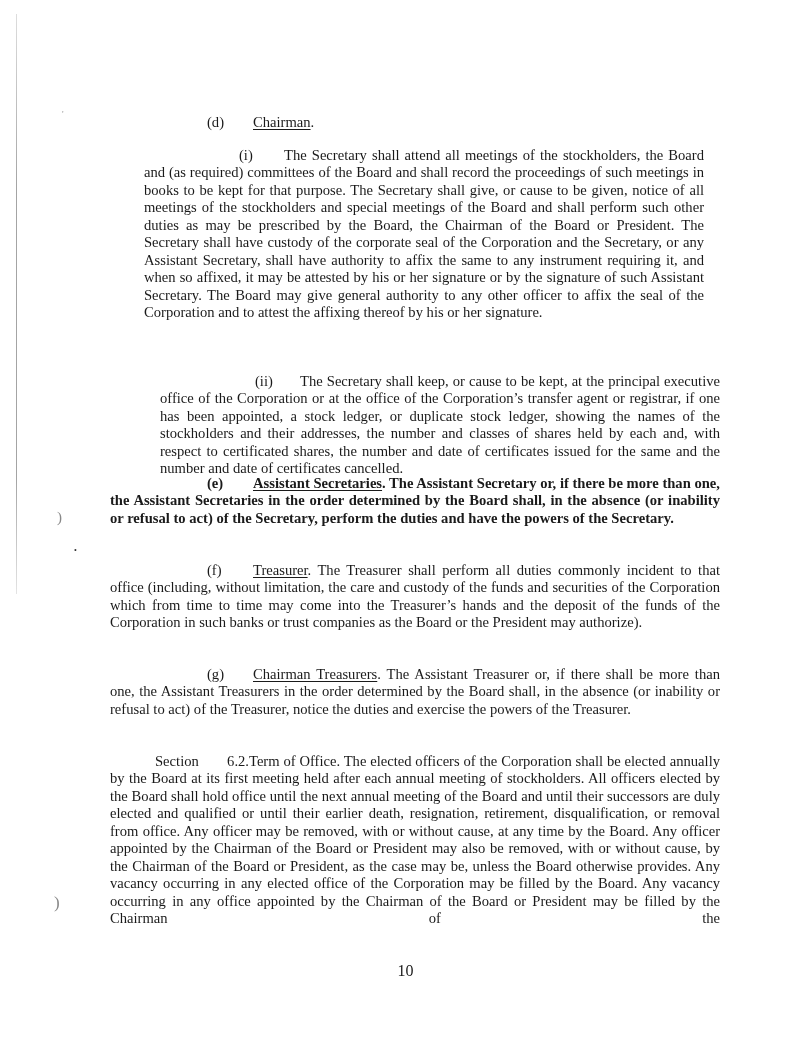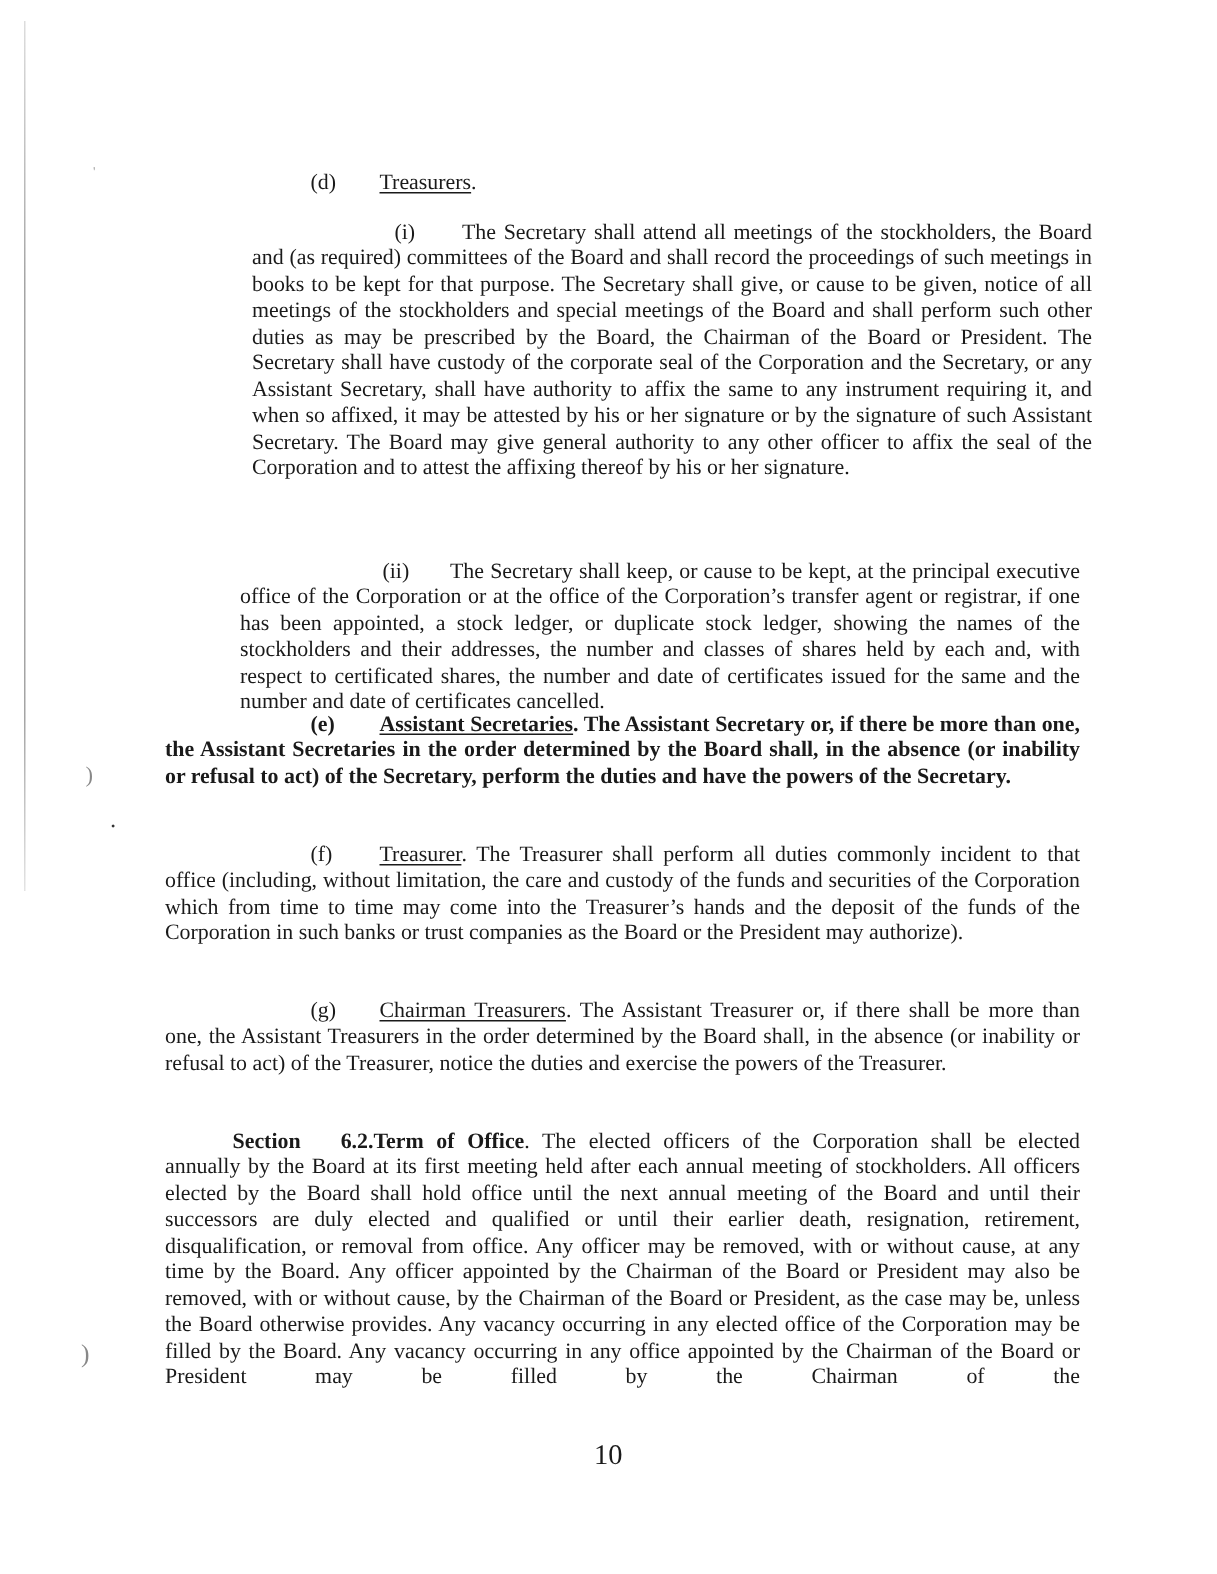--- a/index.html
+++ b/index.html
@@ -89,7 +89,7 @@
 <span class="mark paren2">)</span>
 
 <div class="heading-d">
-  <span class="num">(d)</span><span class="u">Treasurers</span><span>.</span>
+  <span class="num">(d)</span><span class="u">Chairman</span><span>.</span>
 </div>
 
 <div class="block" id="d-i">

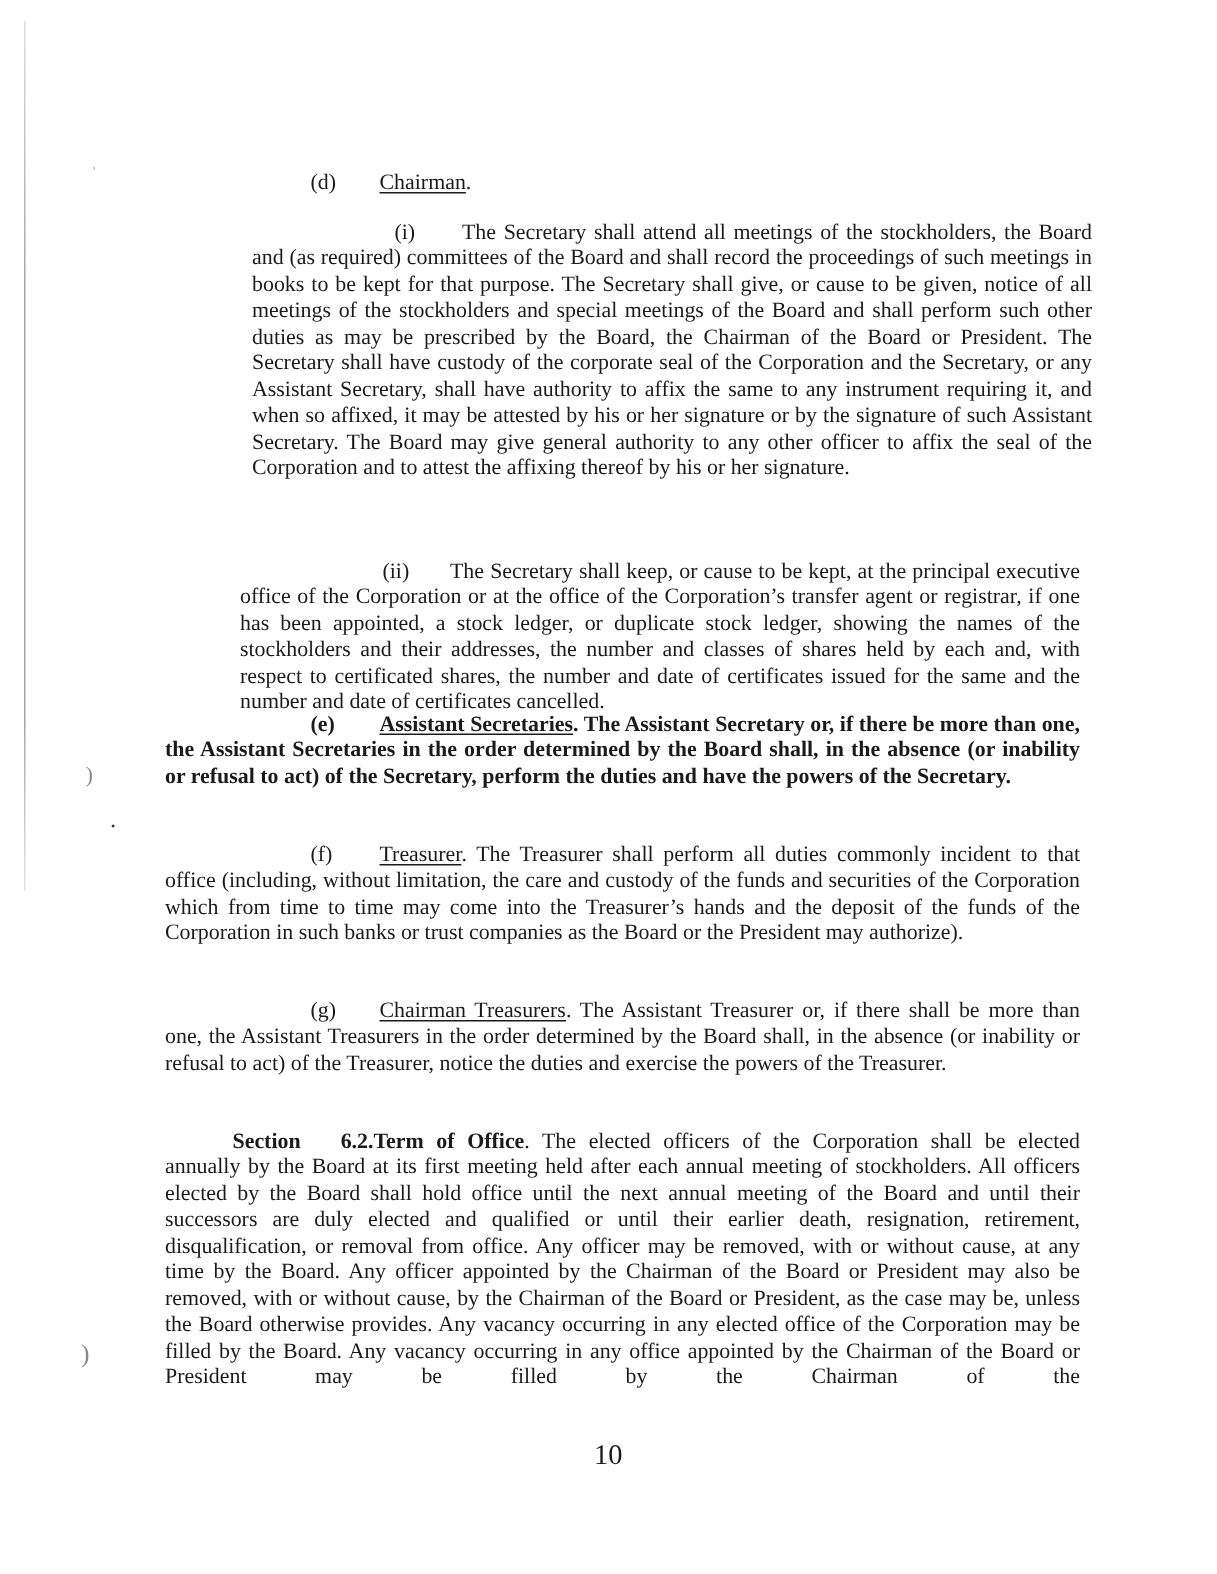--- a/index.html
+++ b/index.html
@@ -53,7 +53,7 @@
   .b { font-weight: bold; }
 
   
-  #d-i { left: 168px; top: 147px; width: 560px; }
+  #d-i { left: 144px; top: 147px; width: 560px; }
   #d-ii { left: 160px; top: 337px; width: 560px; margin-top: 36px; }
   #e-block { left: 110px; top: 475px; width: 610px; font-weight: bold; }
   #f-block { left: 110px; top: 562px; width: 610px; }

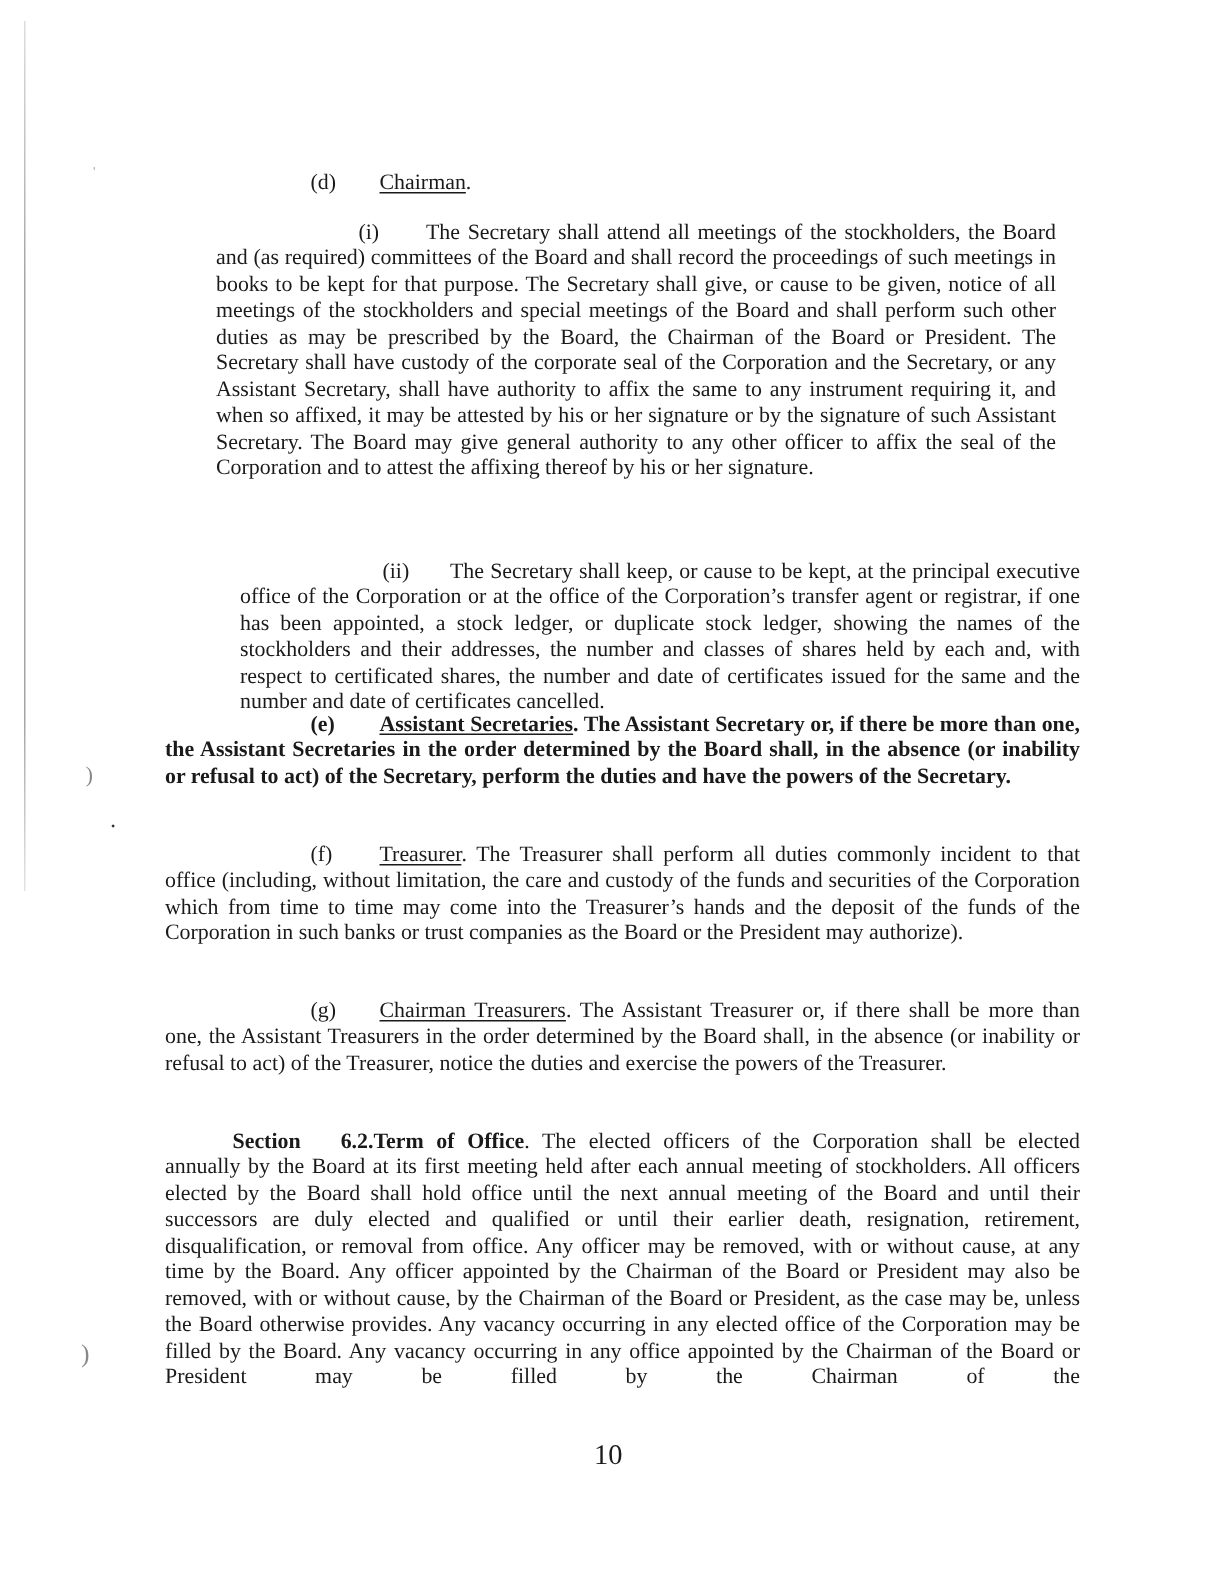--- a/index.html
+++ b/index.html
@@ -50,7 +50,7 @@
   }
   .heading-d .num { display: inline-block; width: 46px; }
   .u { text-decoration: underline; text-underline-offset: 2px; }
-  .b { font-weight: bold; }
+  .b { font-weight: normal; }
 
   
   #d-i { left: 144px; top: 147px; width: 560px; }

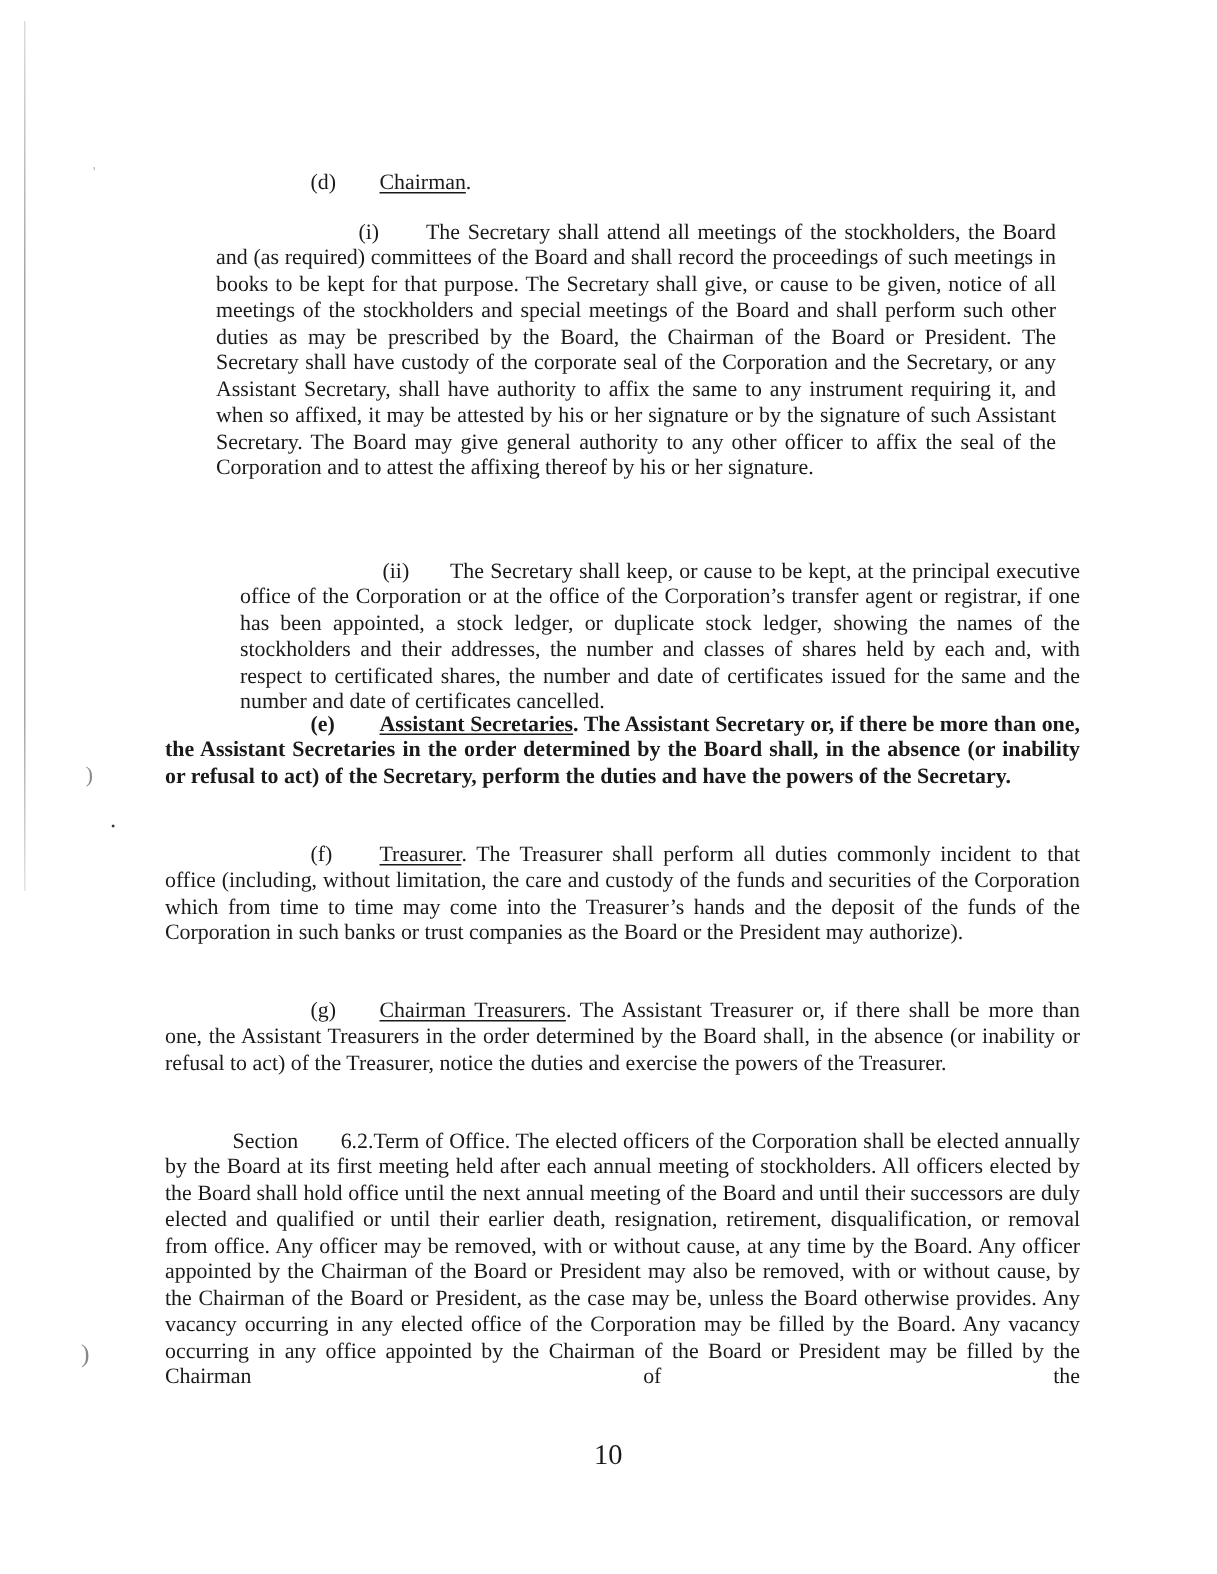--- a/index.html
+++ b/index.html
@@ -76,7 +76,7 @@
     width: 811px;
     top: 962px;
     text-align: center;
-    font-size: 19px;
+    font-size: 16px;
   }
 </style>
 </head>

